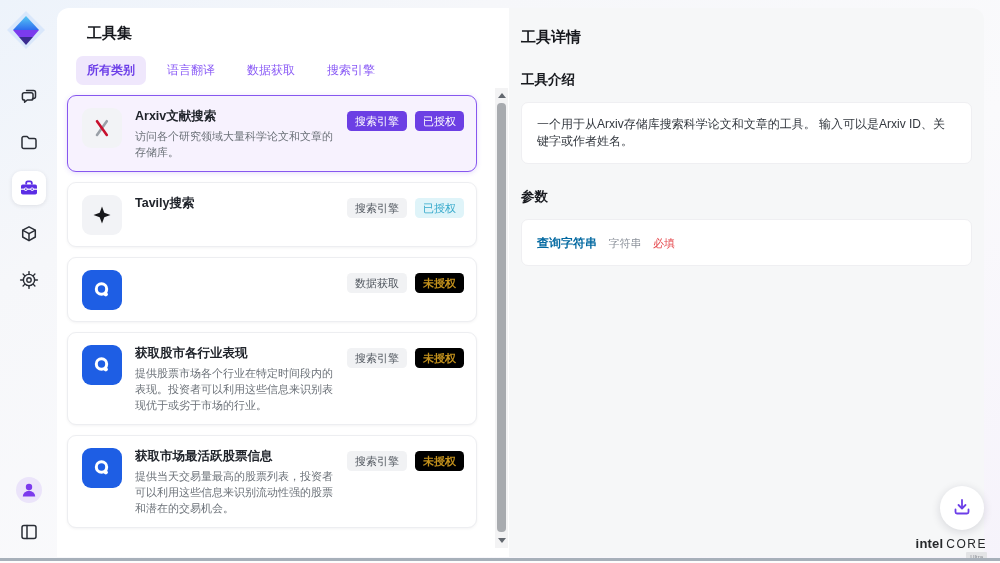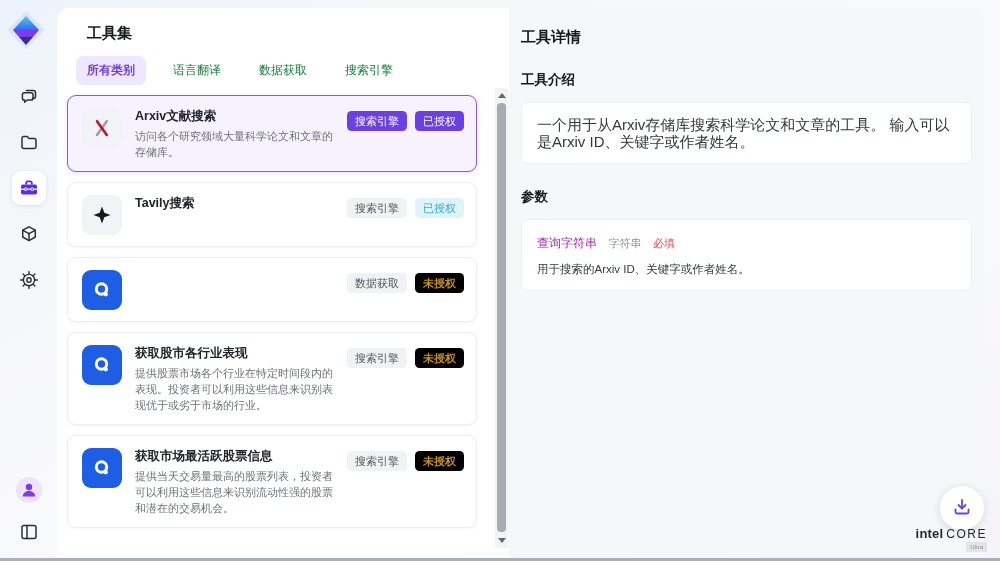--- a/index.html
+++ b/index.html
@@ -26,7 +26,7 @@
   .list-panel { position:absolute; left:57px; top:8px; width:452px; height:549px;
     background:#ffffff; border-radius:12px 0 0 0; overflow:hidden; }
   .list-title { margin:16px 0 0 30px; font-size:15px; font-weight:700; color:#17191E; }
-  .tabs { margin:13px 0 0 19px; display:flex; gap:16px; align-items:center; }
+  .tabs { margin:13px 0 0 19px; display:flex; gap:10px; align-items:center; }
   .tab { font-size:12px; color:#15803d; padding:6px 11px; border-radius:7px; background:transparent; border:none; cursor:pointer; }
   .tab.active { background:#EFE7FC; color:#6C3EE8; font-weight:700; }
   .cards { margin:10px 32px 0 10px; display:flex; flex-direction:column; gap:10px; }

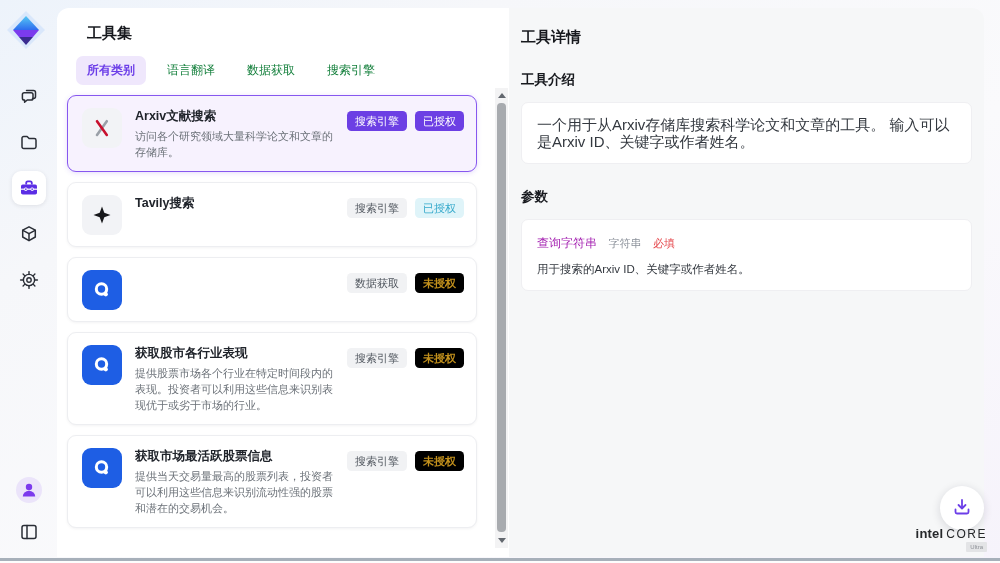--- a/index.html
+++ b/index.html
@@ -27,7 +27,7 @@
     background:#ffffff; border-radius:12px 0 0 0; overflow:hidden; }
   .list-title { margin:16px 0 0 30px; font-size:15px; font-weight:700; color:#17191E; }
   .tabs { margin:13px 0 0 19px; display:flex; gap:10px; align-items:center; }
-  .tab { font-size:12px; color:#15803d; padding:6px 11px; border-radius:7px; background:transparent; border:none; cursor:pointer; }
+  .tab { font-size:12px; color:#8b5cf6; padding:6px 11px; border-radius:7px; background:transparent; border:none; cursor:pointer; }
   .tab.active { background:#EFE7FC; color:#6C3EE8; font-weight:700; }
   .cards { margin:10px 32px 0 10px; display:flex; flex-direction:column; gap:10px; }
   .card { display:flex; gap:13px; padding:12px 12px 11px 14px; background:#fff;

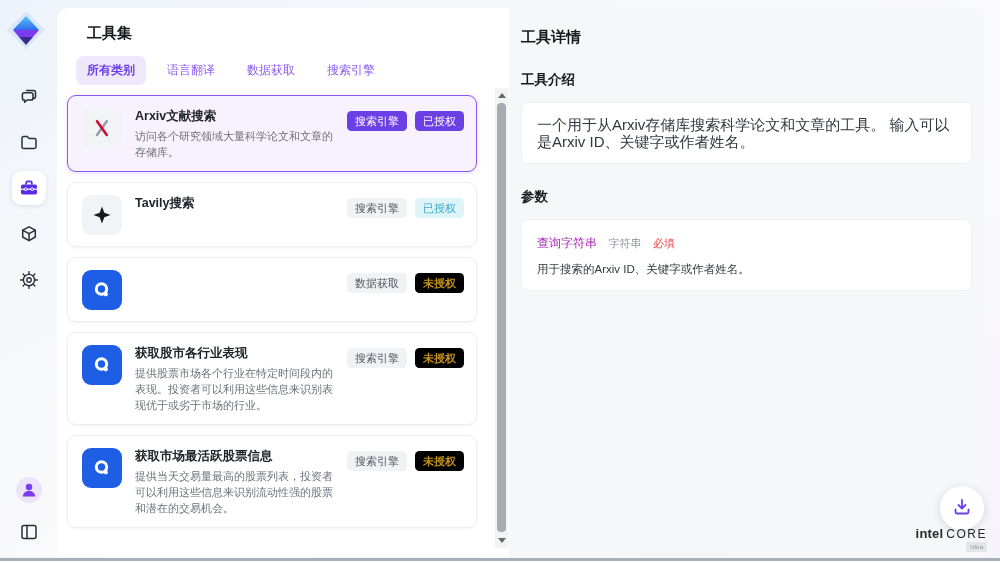--- a/index.html
+++ b/index.html
@@ -60,7 +60,7 @@
   .detail-title { margin:0; font-size:15px; font-weight:700; color:#17191E; }
   .detail-sub { margin:24px 0 0 0; font-size:13.5px; font-weight:700; color:#17191E; }
   .intro-card { background:#fff; border:1px solid #EFEFF2; border-radius:7px; padding:13px 15px;
-    margin-top:13px; font-size:15px; color:#33383F; line-height:17px; }
+    margin-top:13px; font-size:12px; color:#33383F; line-height:17px; }
   .param-card { background:#fff; border:1px solid #EFEFF2; border-radius:7px; padding:13px 15px; margin-top:13px; }
   .param-name { font-size:12px; font-weight:400; color:#a21caf; }
   .param-type { font-size:11px; color:#8A9099; margin-left:7px; }

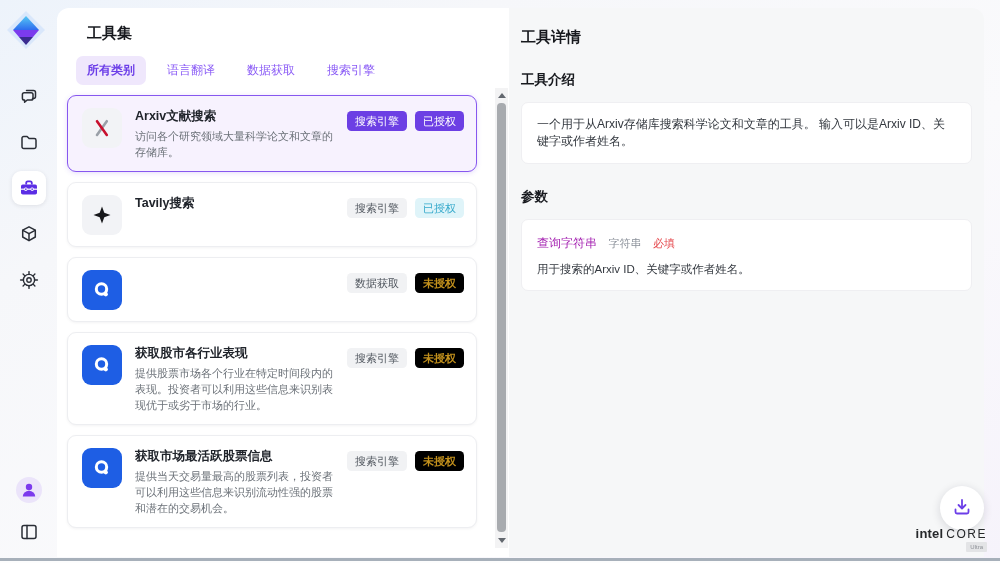--- a/index.html
+++ b/index.html
@@ -62,7 +62,7 @@
   .intro-card { background:#fff; border:1px solid #EFEFF2; border-radius:7px; padding:13px 15px;
     margin-top:13px; font-size:12px; color:#33383F; line-height:17px; }
   .param-card { background:#fff; border:1px solid #EFEFF2; border-radius:7px; padding:13px 15px; margin-top:13px; }
-  .param-name { font-size:12px; font-weight:400; color:#a21caf; }
+  .param-name { font-size:12px; font-weight:700; color:#0369a1; }
   .param-type { font-size:11px; color:#8A9099; margin-left:7px; }
   .param-required { font-size:11px; color:#E5484D; margin-left:7px; }
   .param-desc { margin:9px 0 0 0; font-size:11.5px; color:#33383F; line-height:16px; }

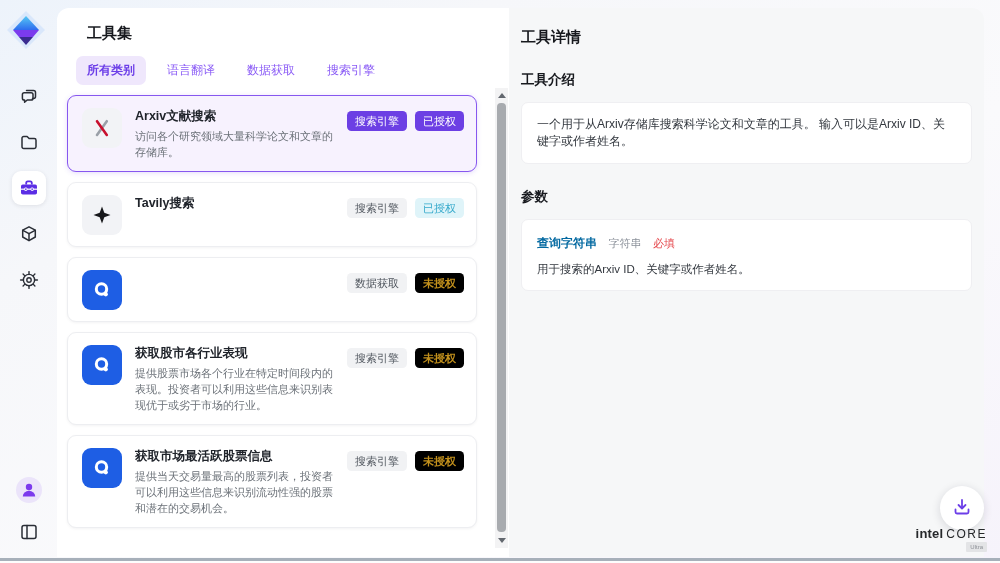--- a/index.html
+++ b/index.html
@@ -279,7 +279,6 @@
         <span class="param-type">字符串</span>
         <span class="param-required">必填</span>
       </div>
-      <p class="param-desc">用于搜索的Arxiv ID、关键字或作者姓名。</p>
     </div>
   </section>
 

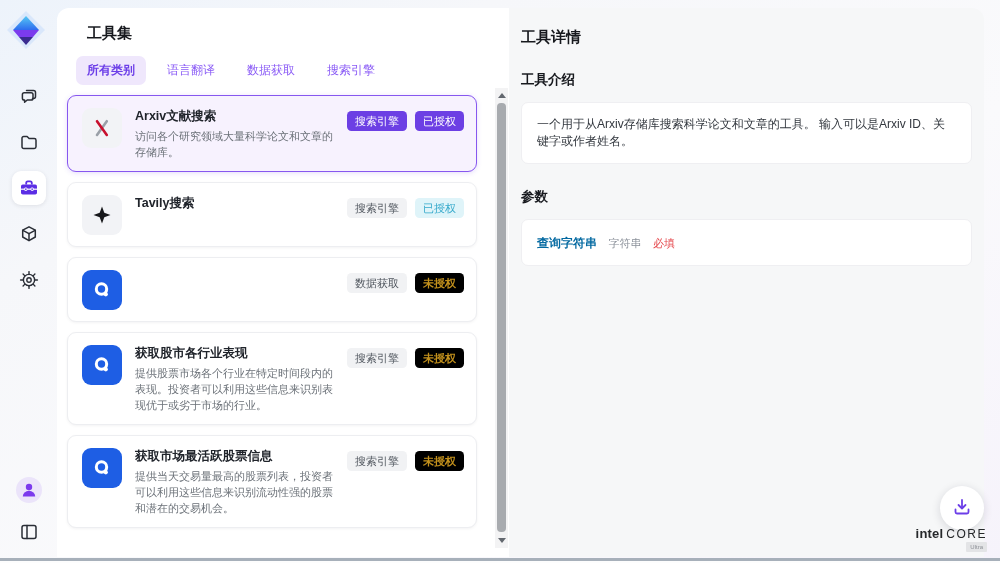--- a/index.html
+++ b/index.html
@@ -71,7 +71,7 @@
   .fab { position:absolute; right:16px; bottom:33px; width:44px; height:44px; border-radius:50%;
     background:#fff; border:none; box-shadow:0 2px 10px rgba(20,24,45,.14);
     display:flex; align-items:center; justify-content:center; cursor:pointer; }
-  .intel { position:absolute; right:13px; bottom:11px; color:#26282B; }
+  .intel { position:absolute; right:13px; bottom:1px; color:#26282B; }
   .intel-row { display:flex; align-items:baseline; gap:3px; }
   .intel-name { font-size:13px; font-weight:700; letter-spacing:.2px; }
   .intel-core { font-size:12px; font-weight:400; letter-spacing:1.5px; }

